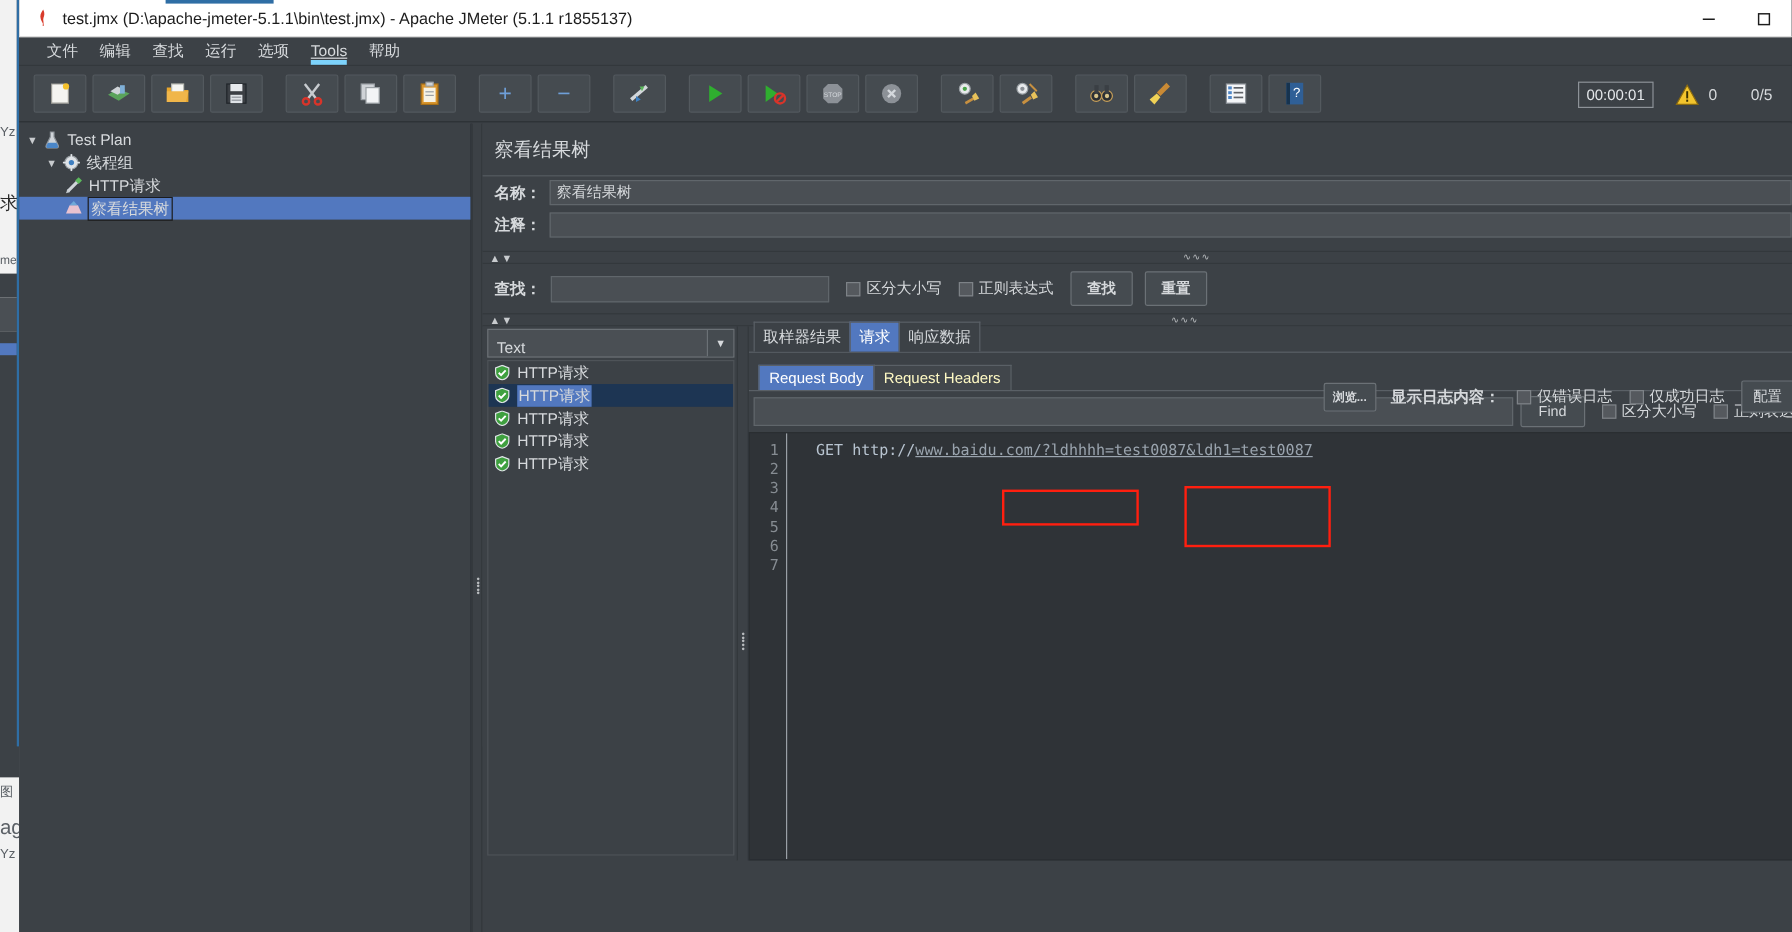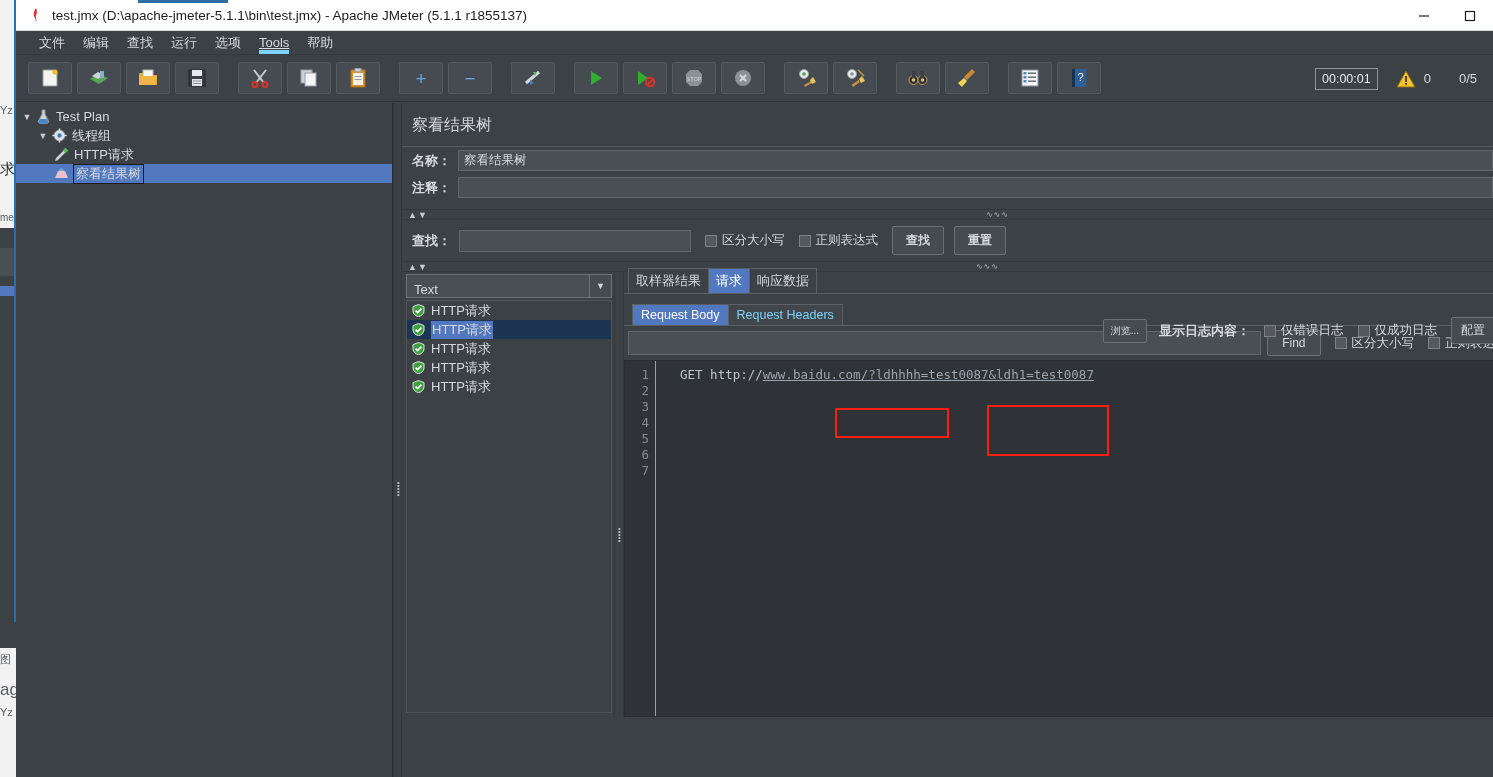--- a/index.html
+++ b/index.html
@@ -142,7 +142,7 @@
          border:1px solid #5a6066; border-bottom:none; background:#3c4146;
          margin-right:-1px; white-space:nowrap; }
   .tab.active { background:#5278bf; color:#ffffff; }
-  .tab2 { padding:3px 8px; font-size:12.5px; color:#7dd3fc;
+  .tab2 { padding:3px 8px; font-size:12.5px; color:#fef9c3;
           border:1px solid #5a6066; border-bottom:none; background:#41464b;
           margin-right:-1px; white-space:nowrap; }
   .tab2.active { background:#5278bf; color:#ffffff; }

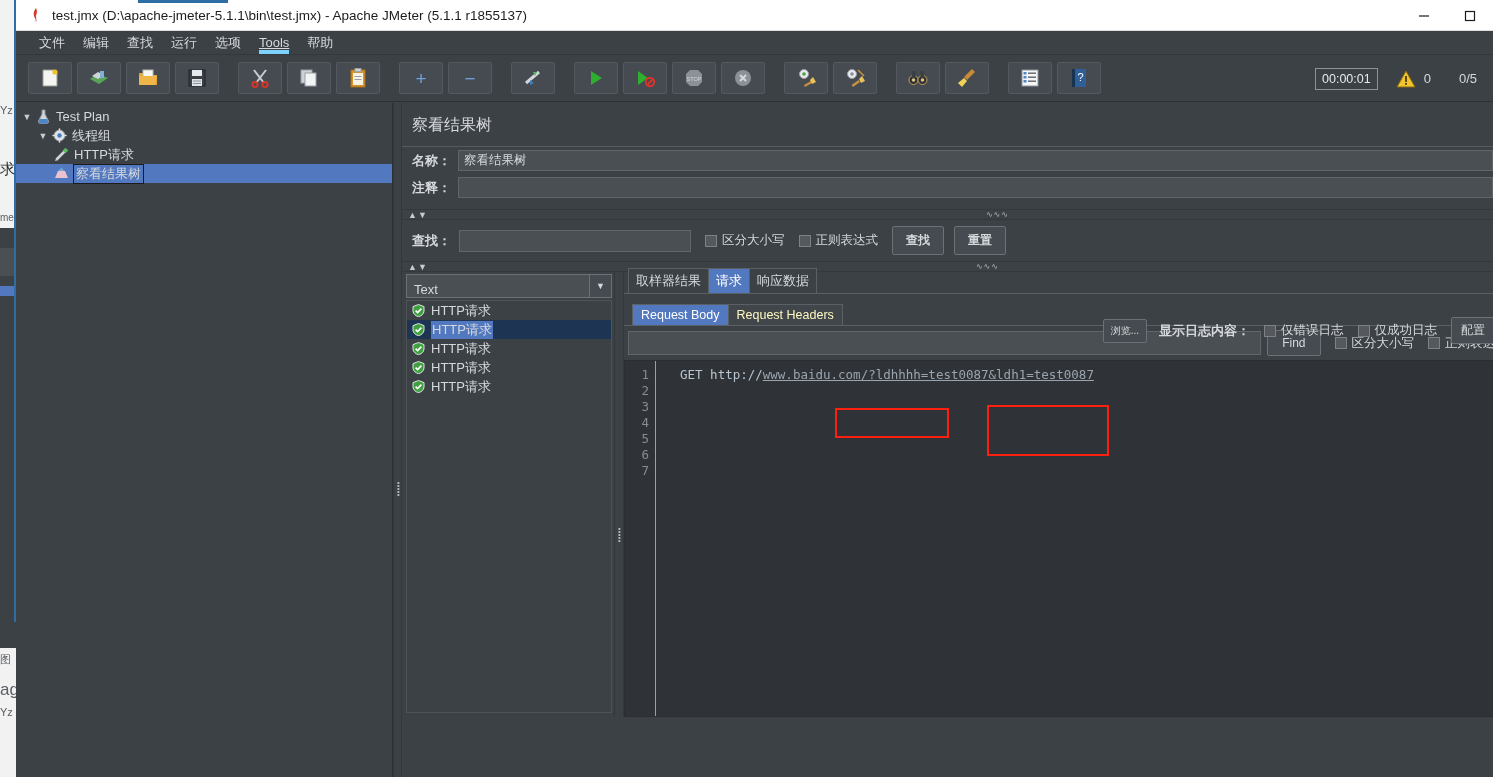--- a/index.html
+++ b/index.html
@@ -448,7 +448,7 @@
       </div>
 
       <div style="position:absolute; right:0; top:214px; display:flex; align-items:center;">
-        <button class="btn" style="font-size:10px;padding:4px 7px;">浏览...</button>
+        <button class="btn" style="font-size:10px;padding:4px 7px;font-weight:bold;">浏览...</button>
         <span style="margin-left:12px;font-size:13px;font-weight:bold;">显示日志内容：</span>
         <div class="cbwrap">
           <span class="cb"></span>

